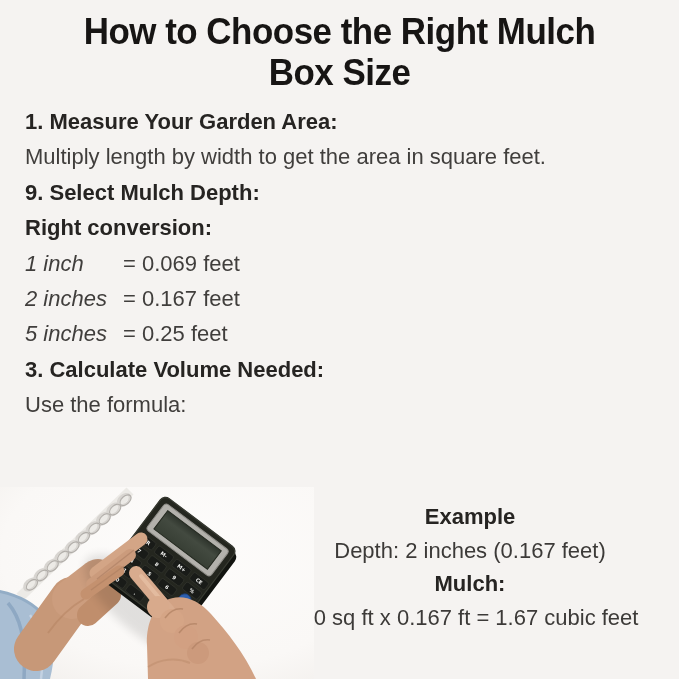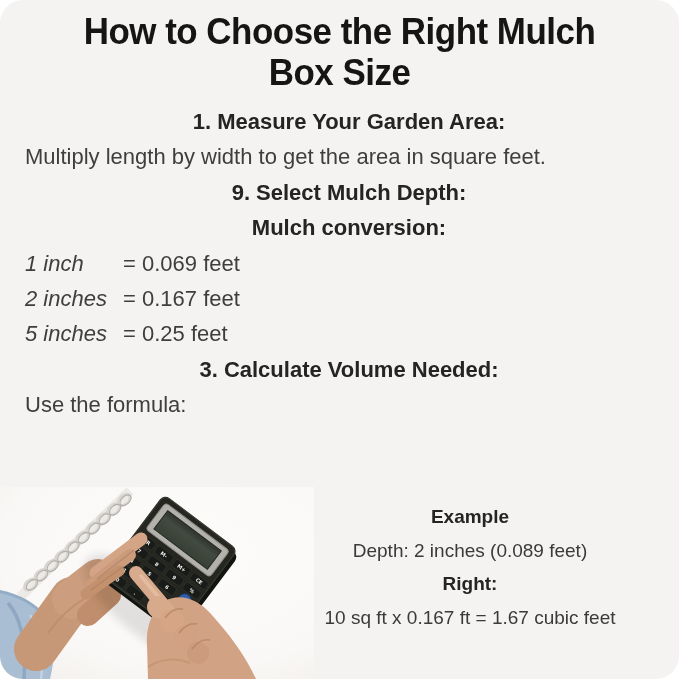--- a/index.html
+++ b/index.html
@@ -9,7 +9,6 @@
     background:#f5f3f1;
     overflow:hidden;
     font-family:"Liberation Sans", sans-serif;
-    border-radius:23px;
   }
   .title{
     position:absolute;top:11px;left:0;width:679px;

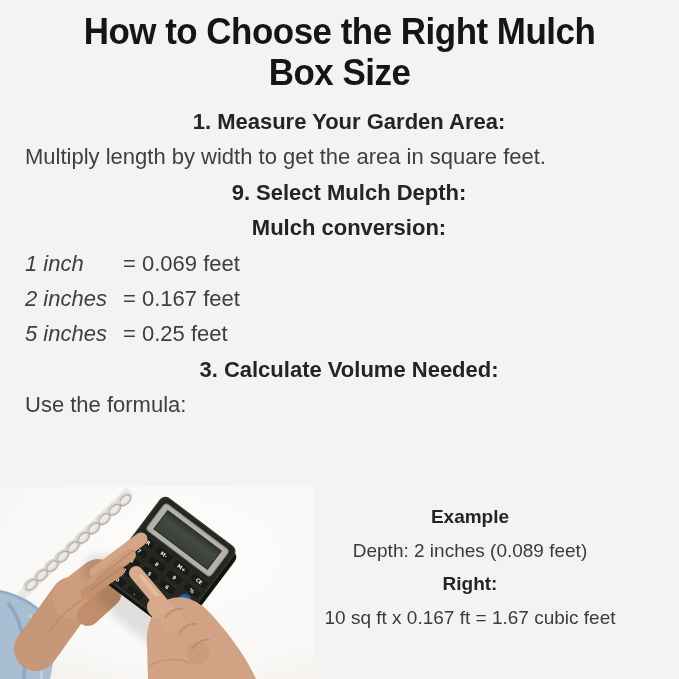--- a/index.html
+++ b/index.html
@@ -22,7 +22,7 @@
     font-size:22px;line-height:35.4px;color:#403e3c;
     white-space:nowrap;
   }
-  .steps .bold{font-weight:700;color:#262422;text-align:center;}
+  .steps .bold{font-weight:700;color:#262422;}
   .conv-label{display:inline-block;width:98px;font-style:italic;}
   .example{
     position:absolute;left:278px;top:500px;width:384px;

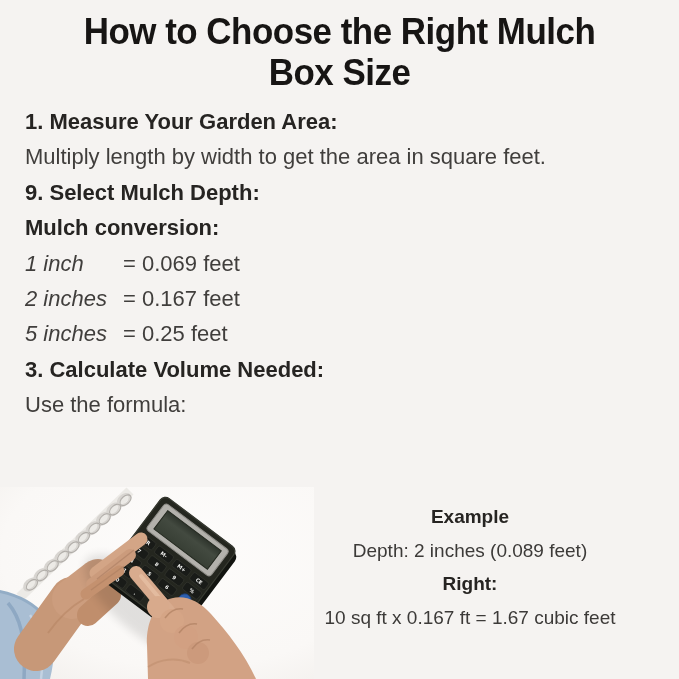--- a/index.html
+++ b/index.html
@@ -49,7 +49,7 @@
     <div class="bold">1. Measure Your Garden Area:</div>
     <div>Multiply length by width to get the area in square feet.</div>
     <div class="bold">9. Select Mulch Depth:</div>
-    <div class="bold">Mulch conversion:</div>
+    <div class="bold">Right conversion:</div>
     <div><span class="conv-label">1 inch</span><span>= 0.069 feet</span></div>
     <div><span class="conv-label">2 inches</span><span>= 0.167 feet</span></div>
     <div><span class="conv-label">5 inches</span><span>= 0.25 feet</span></div>

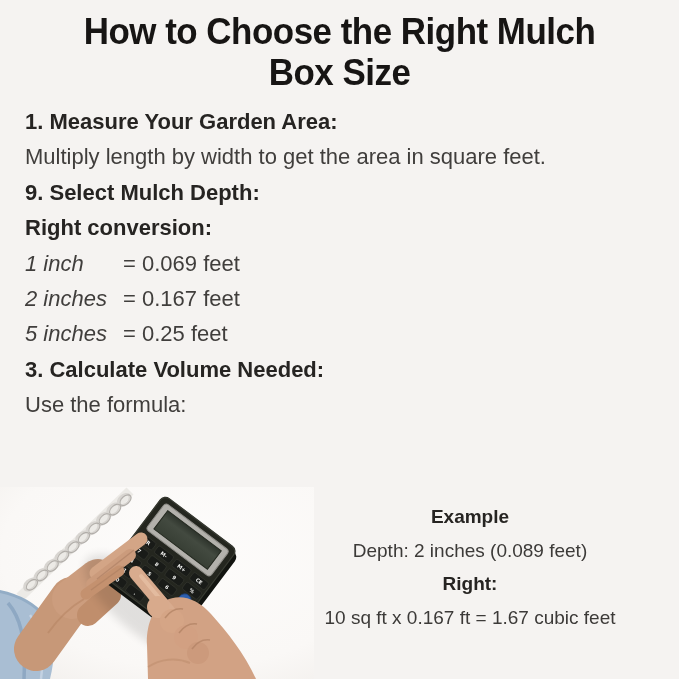--- a/index.html
+++ b/index.html
@@ -27,7 +27,7 @@
   .example{
     position:absolute;left:278px;top:500px;width:384px;
     text-align:center;
-    font-size:19px;line-height:33.6px;color:#3c3a38;
+    font-size:22px;line-height:33.6px;color:#3c3a38;
     white-space:nowrap;
   }
   .example .bold{font-weight:700;color:#262422;}

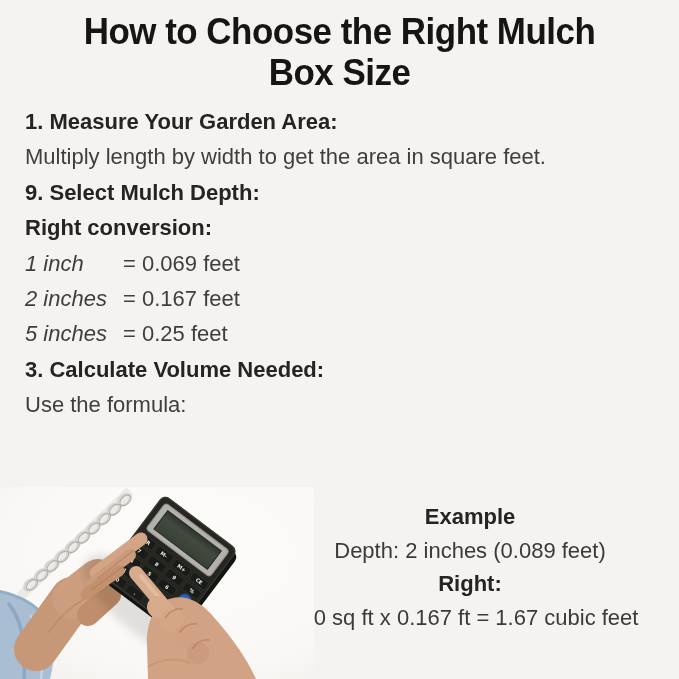--- a/index.html
+++ b/index.html
@@ -59,7 +59,7 @@
 
   <div class="example">
     <div class="bold">Example</div>
-    <div>Depth: 2 inches (0.089 feet)</div>
+    <div>Depth: 2 inches (0.167 feet)</div>
     <div class="bold">Right:</div>
     <div>10 sq ft x 0.167 ft = 1.67 cubic feet</div>
   </div>

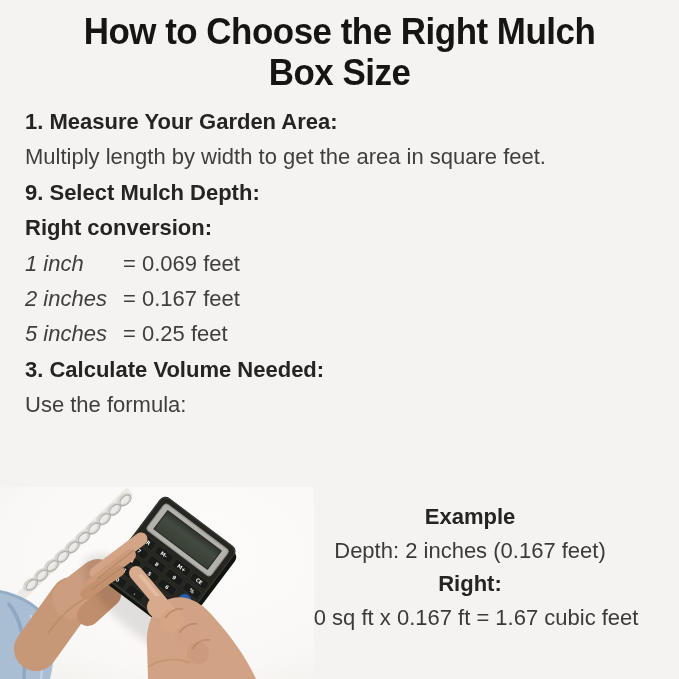--- a/index.html
+++ b/index.html
@@ -60,7 +60,7 @@
   <div class="example">
     <div class="bold">Example</div>
     <div>Depth: 2 inches (0.167 feet)</div>
-    <div class="bold">Right:</div>
+    <div class="bold">Mulch:</div>
     <div>10 sq ft x 0.167 ft = 1.67 cubic feet</div>
   </div>
 

